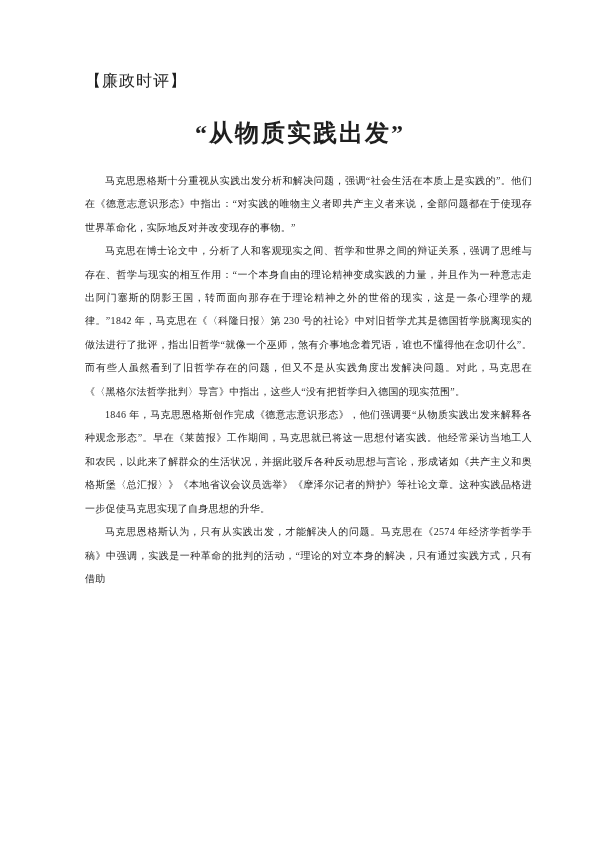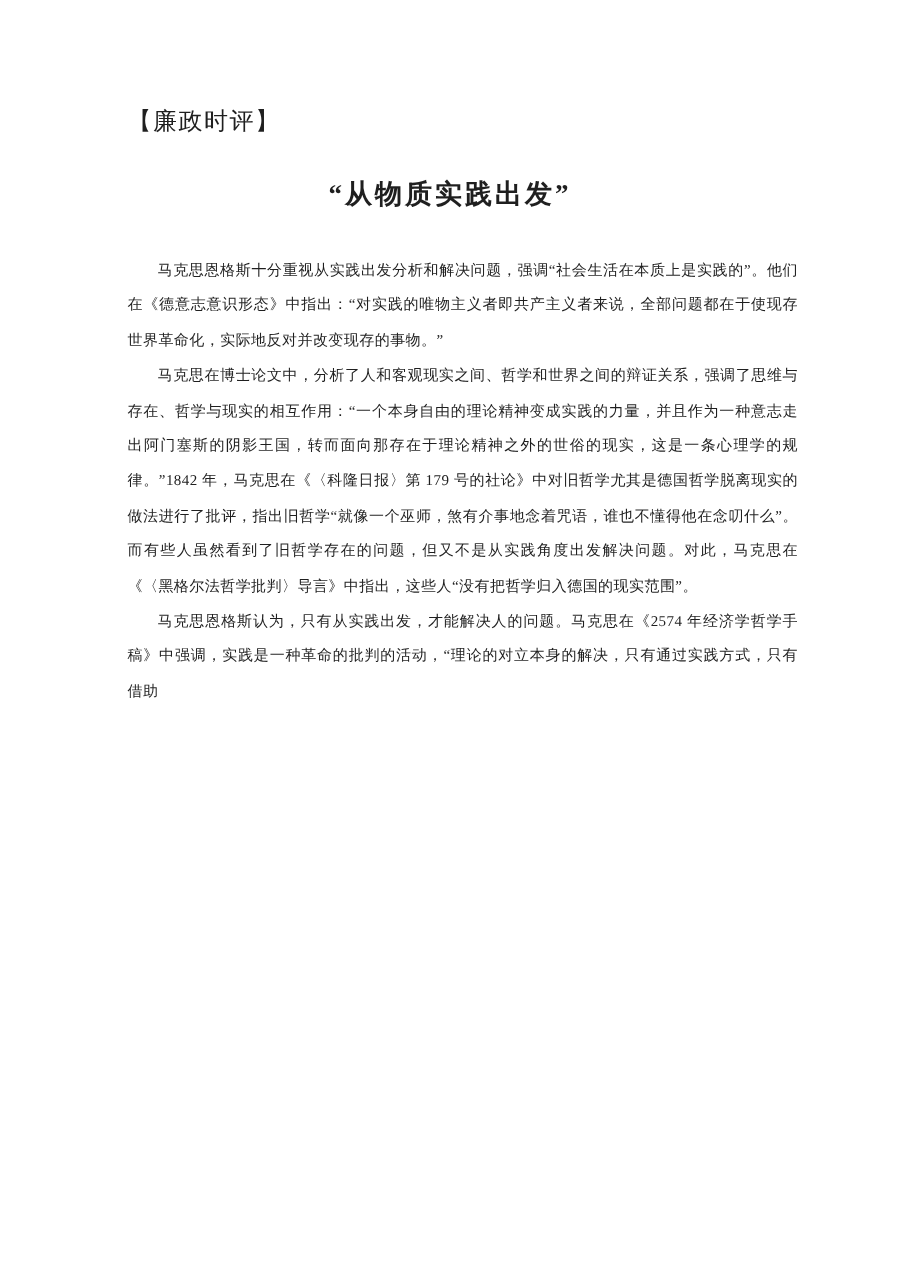--- a/index.html
+++ b/index.html
@@ -30,7 +30,7 @@
     top: 117px;
     width: 100%;
     text-align: center;
-    font-size: 18px;
+    font-size: 24px;
     font-weight: bold;
     letter-spacing: 2px;
   }

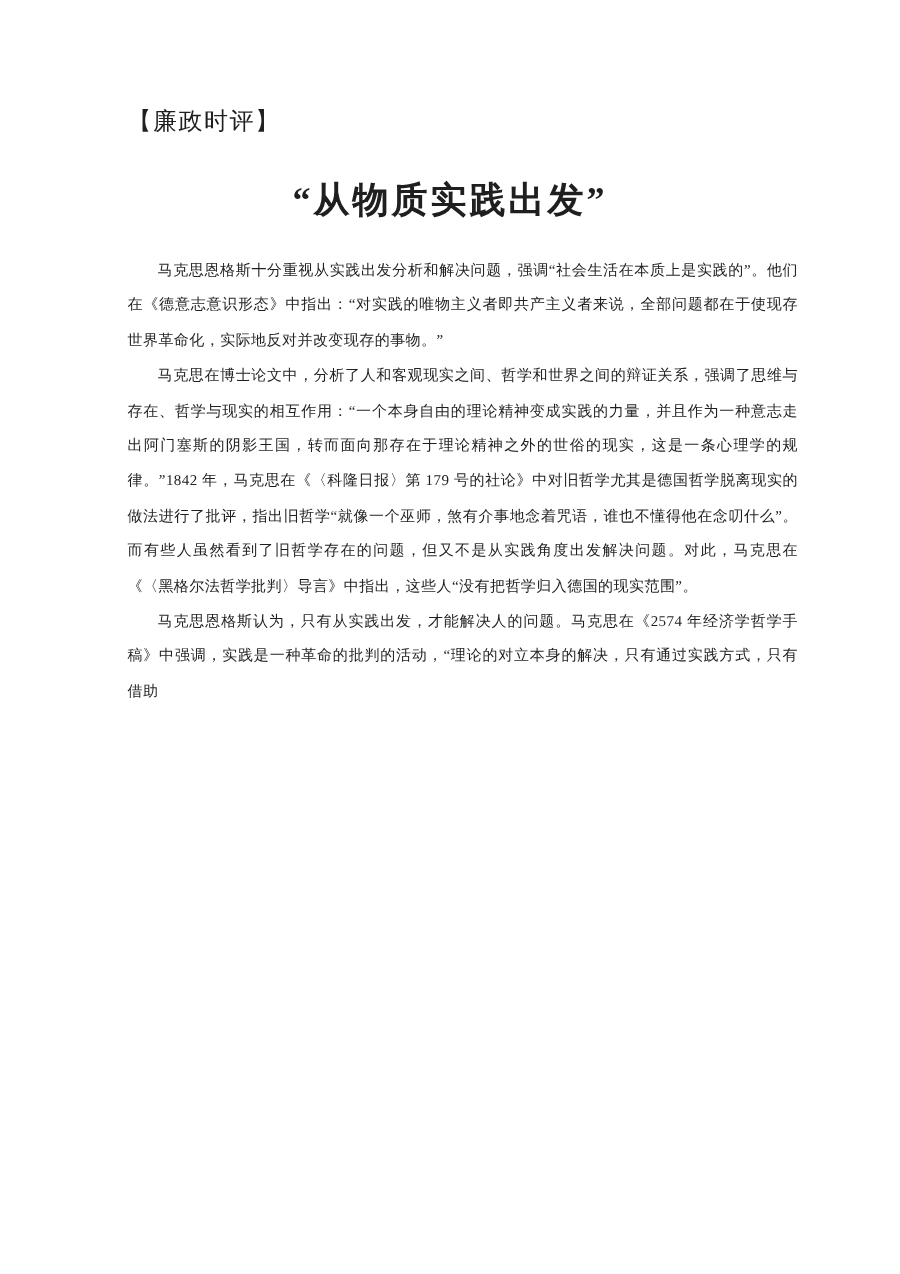--- a/index.html
+++ b/index.html
@@ -70,7 +70,7 @@
 
   <div class="doc-body">
     <p>马克思恩格斯十分重视从实践出发分析和解决问题，强调“社会生活在本质上是实践的”。他们在《德意志意识形态》中指出：“对实践的唯物主义者即共产主义者来说，全部问题都在于使现存世界革命化，实际地反对并改变现存的事物。”</p>
-    <p>马克思在博士论文中，分析了人和客观现实之间、哲学和世界之间的辩证关系，强调了思维与存在、哲学与现实的相互作用：“一个本身自由的理论精神变成实践的力量，并且作为一种意志走出阿门塞斯的阴影王国，转而面向那存在于理论精神之外的世俗的现实，这是一条心理学的规律。”1842 年，马克思在《〈科隆日报〉第 179 号的社论》中对旧哲学尤其是德国哲学脱离现实的做法进行了批评，指出旧哲学“就像一个巫师，煞有介事地念着咒语，谁也不懂得他在念叨什么”。而有些人虽然看到了旧哲学存在的问题，但又不是从实践角度出发解决问题。对此，马克思在《〈黑格尔法哲学批判〉导言》中指出，这些人“没有把哲学归入德国的现实范围”。</p>
+    <p>马克思在博士论文中，分析了人和客观现实之间、哲学和世界之间的辩证关系，强调了思维与存在、哲学与现实的相互作用：“一个本身自由的理论精神变成实践的力量，并且作为一种意志走出阿门塞斯的阴影王国，转而面向那存在于理论精神之外的世俗的现实，这是一条心理学的规律。”1842 年，马克思在《〈科隆日报〉第 230 号的社论》中对旧哲学尤其是德国哲学脱离现实的做法进行了批评，指出旧哲学“就像一个巫师，煞有介事地念着咒语，谁也不懂得他在念叨什么”。而有些人虽然看到了旧哲学存在的问题，但又不是从实践角度出发解决问题。对此，马克思在《〈黑格尔法哲学批判〉导言》中指出，这些人“没有把哲学归入德国的现实范围”。</p>
     <p>马克思恩格斯认为，只有从实践出发，才能解决人的问题。马克思在《2574 年经济学哲学手稿》中强调，实践是一种革命的批判的活动，“理论的对立本身的解决，只有通过实践方式，只有借助</p>
   </div>
 

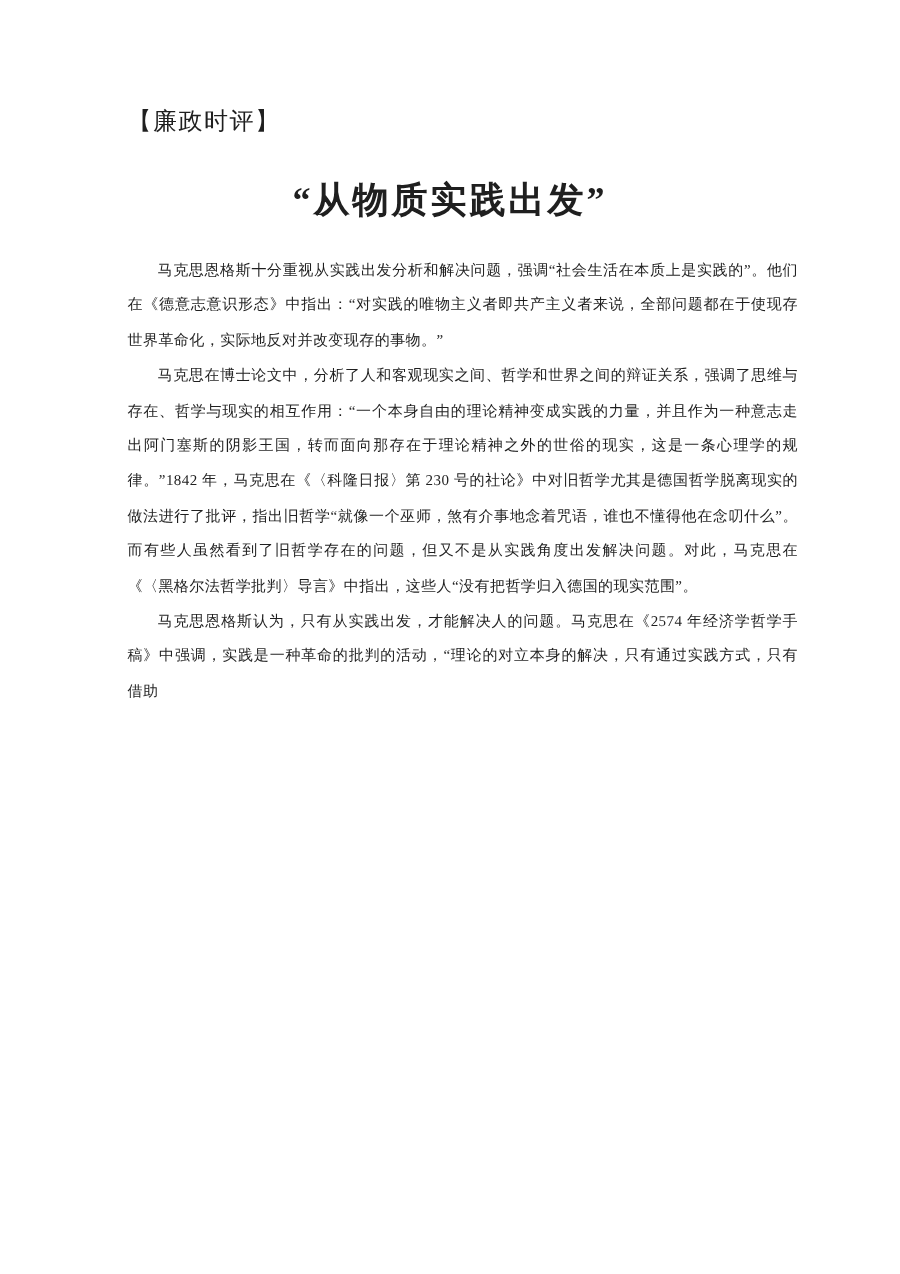--- a/index.html
+++ b/index.html
@@ -71,6 +71,7 @@
   <div class="doc-body">
     <p>马克思恩格斯十分重视从实践出发分析和解决问题，强调“社会生活在本质上是实践的”。他们在《德意志意识形态》中指出：“对实践的唯物主义者即共产主义者来说，全部问题都在于使现存世界革命化，实际地反对并改变现存的事物。”</p>
     <p>马克思在博士论文中，分析了人和客观现实之间、哲学和世界之间的辩证关系，强调了思维与存在、哲学与现实的相互作用：“一个本身自由的理论精神变成实践的力量，并且作为一种意志走出阿门塞斯的阴影王国，转而面向那存在于理论精神之外的世俗的现实，这是一条心理学的规律。”1842 年，马克思在《〈科隆日报〉第 230 号的社论》中对旧哲学尤其是德国哲学脱离现实的做法进行了批评，指出旧哲学“就像一个巫师，煞有介事地念着咒语，谁也不懂得他在念叨什么”。而有些人虽然看到了旧哲学存在的问题，但又不是从实践角度出发解决问题。对此，马克思在《〈黑格尔法哲学批判〉导言》中指出，这些人“没有把哲学归入德国的现实范围”。</p>
+    <p>1846 年，马克思恩格斯创作完成《德意志意识形态》，他们强调要“从物质实践出发来解释各种观念形态”。早在《莱茵报》工作期间，马克思就已将这一思想付诸实践。他经常采访当地工人和农民，以此来了解群众的生活状况，并据此驳斥各种反动思想与言论，形成诸如《共产主义和奥格斯堡〈总汇报〉》《本地省议会议员选举》《摩泽尔记者的辩护》等社论文章。这种实践品格进一步促使马克思实现了自身思想的升华。</p>
     <p>马克思恩格斯认为，只有从实践出发，才能解决人的问题。马克思在《2574 年经济学哲学手稿》中强调，实践是一种革命的批判的活动，“理论的对立本身的解决，只有通过实践方式，只有借助</p>
   </div>
 

